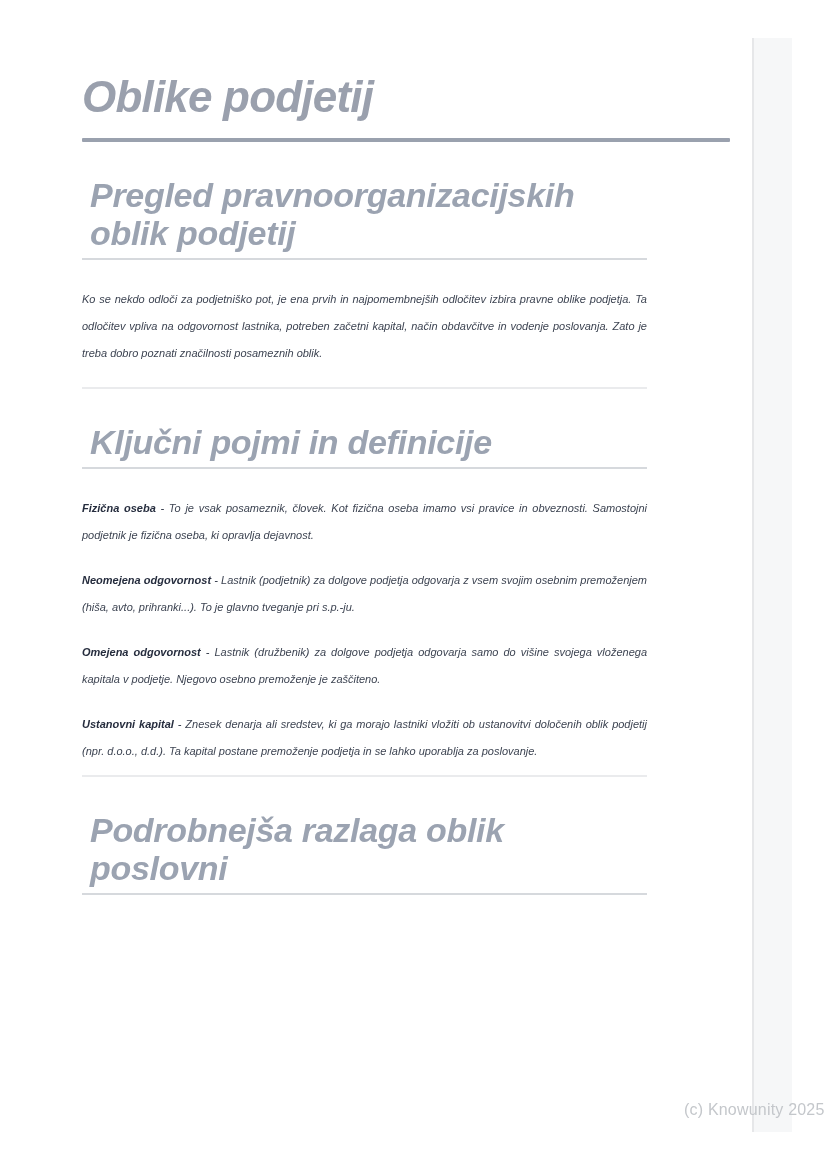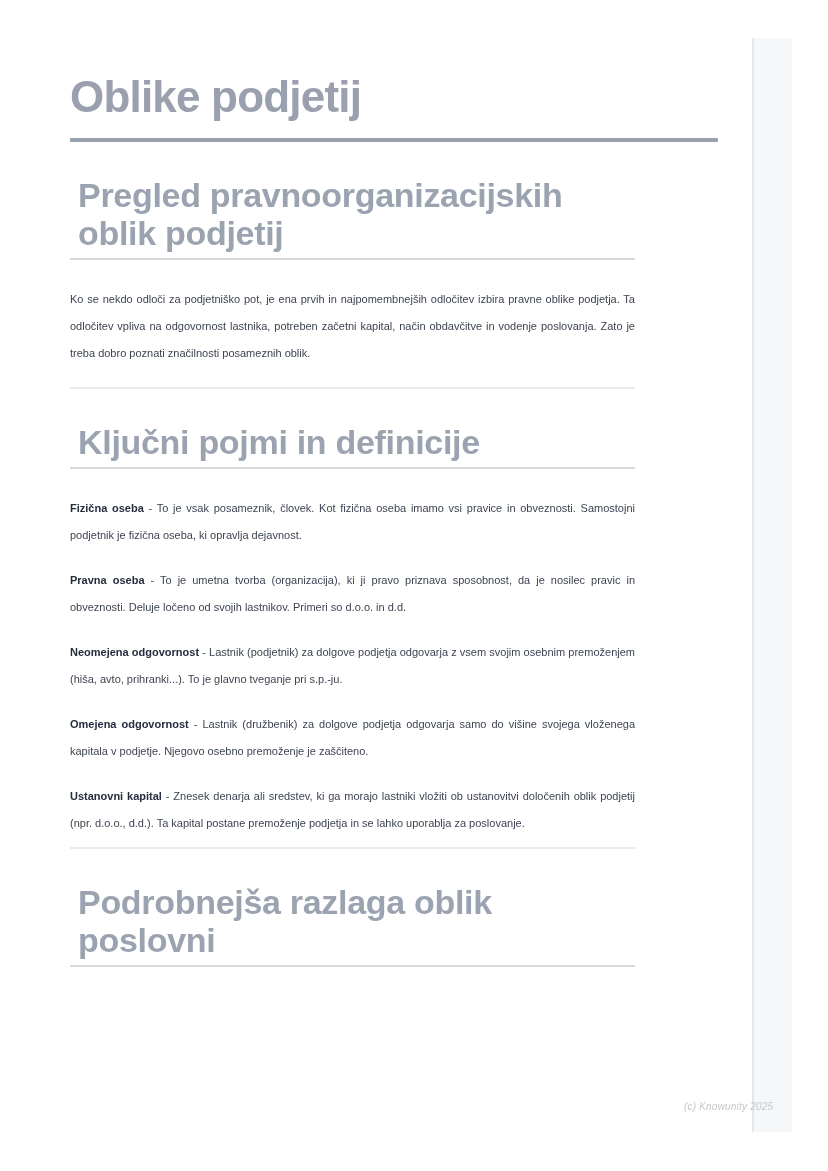--- a/index.html
+++ b/index.html
@@ -16,9 +16,10 @@
 
   .page {
     position: absolute;
-    left: 70px;
+    left: 82px;
     top: 0;
     width: 565px;
+    font-style: italic;
   }
 
   .doc-title {

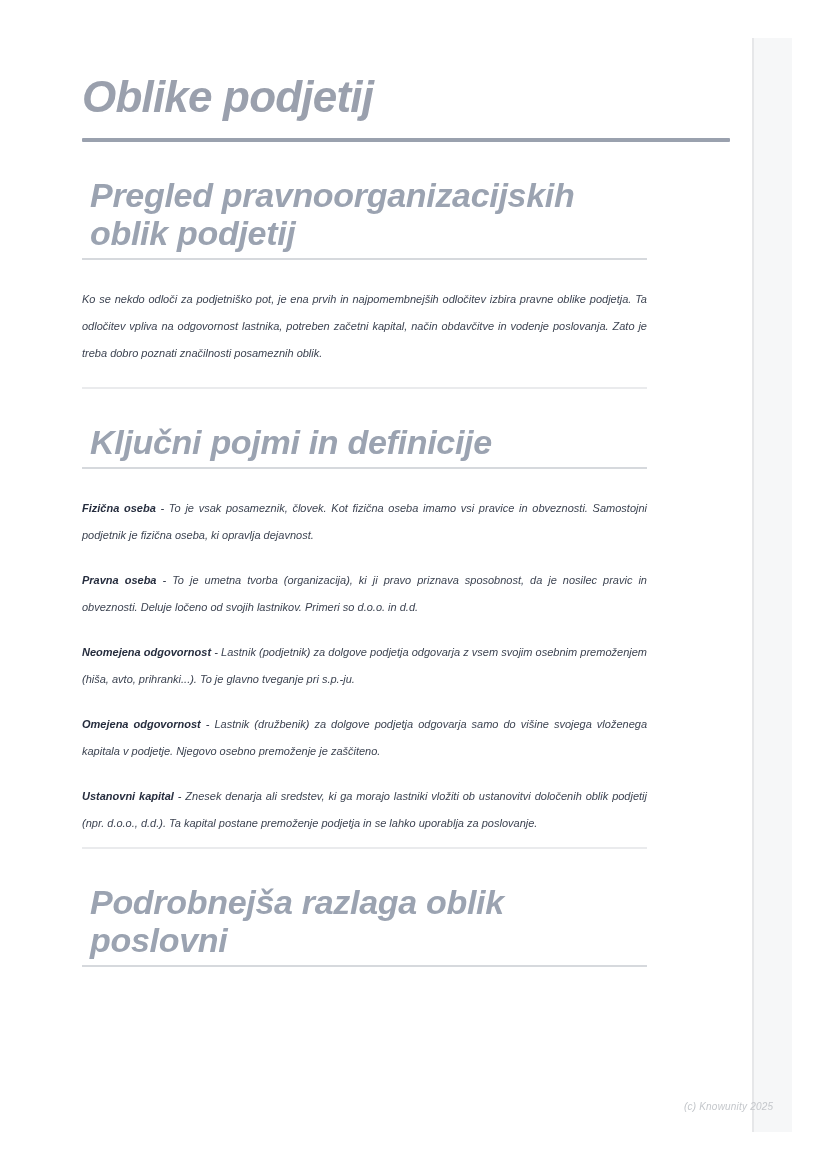--- a/index.html
+++ b/index.html
@@ -125,7 +125,6 @@
     <div class="defs">
       <p class="body-par def"><strong>Fizična oseba</strong> <span>-</span> <span>To je vsak posameznik, človek. Kot fizična oseba imamo vsi pravice in obveznosti. Samostojni podjetnik je fizična oseba, ki opravlja dejavnost.</span></p>
 
-      <p class="body-par def"><strong>Pravna oseba</strong> <span>-</span> <span>To je umetna tvorba (organizacija), ki ji pravo priznava sposobnost, da je nosilec pravic in obveznosti. Deluje ločeno od svojih lastnikov. Primeri so d.o.o. in d.d.</span></p>
 
       <p class="body-par def"><strong>Neomejena odgovornost</strong> <span>-</span> <span>Lastnik (podjetnik) za dolgove podjetja odgovarja z vsem svojim osebnim premoženjem (hiša, avto, prihranki...). To je glavno tveganje pri s.p.-ju.</span></p>
 

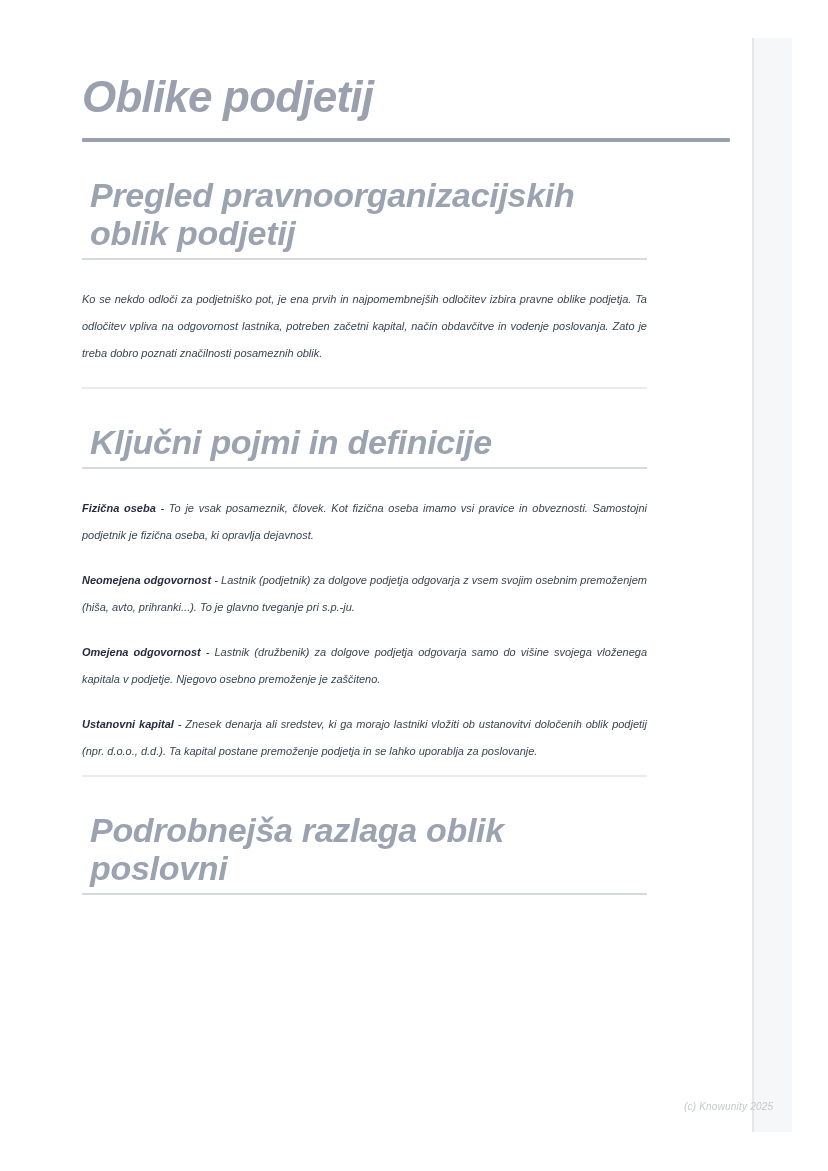--- a/index.html
+++ b/index.html
@@ -92,12 +92,11 @@
     position: absolute;
     left: 684px;
     top: 1101px;
-    font-size: 10px;
+    font-size: 16px;
     letter-spacing: 0.2px;
     color: var(--watermark, #c4c7cb);
     z-index: 3;
     white-space: nowrap;
-    font-style: italic;
   }
 </style>
 </head>

